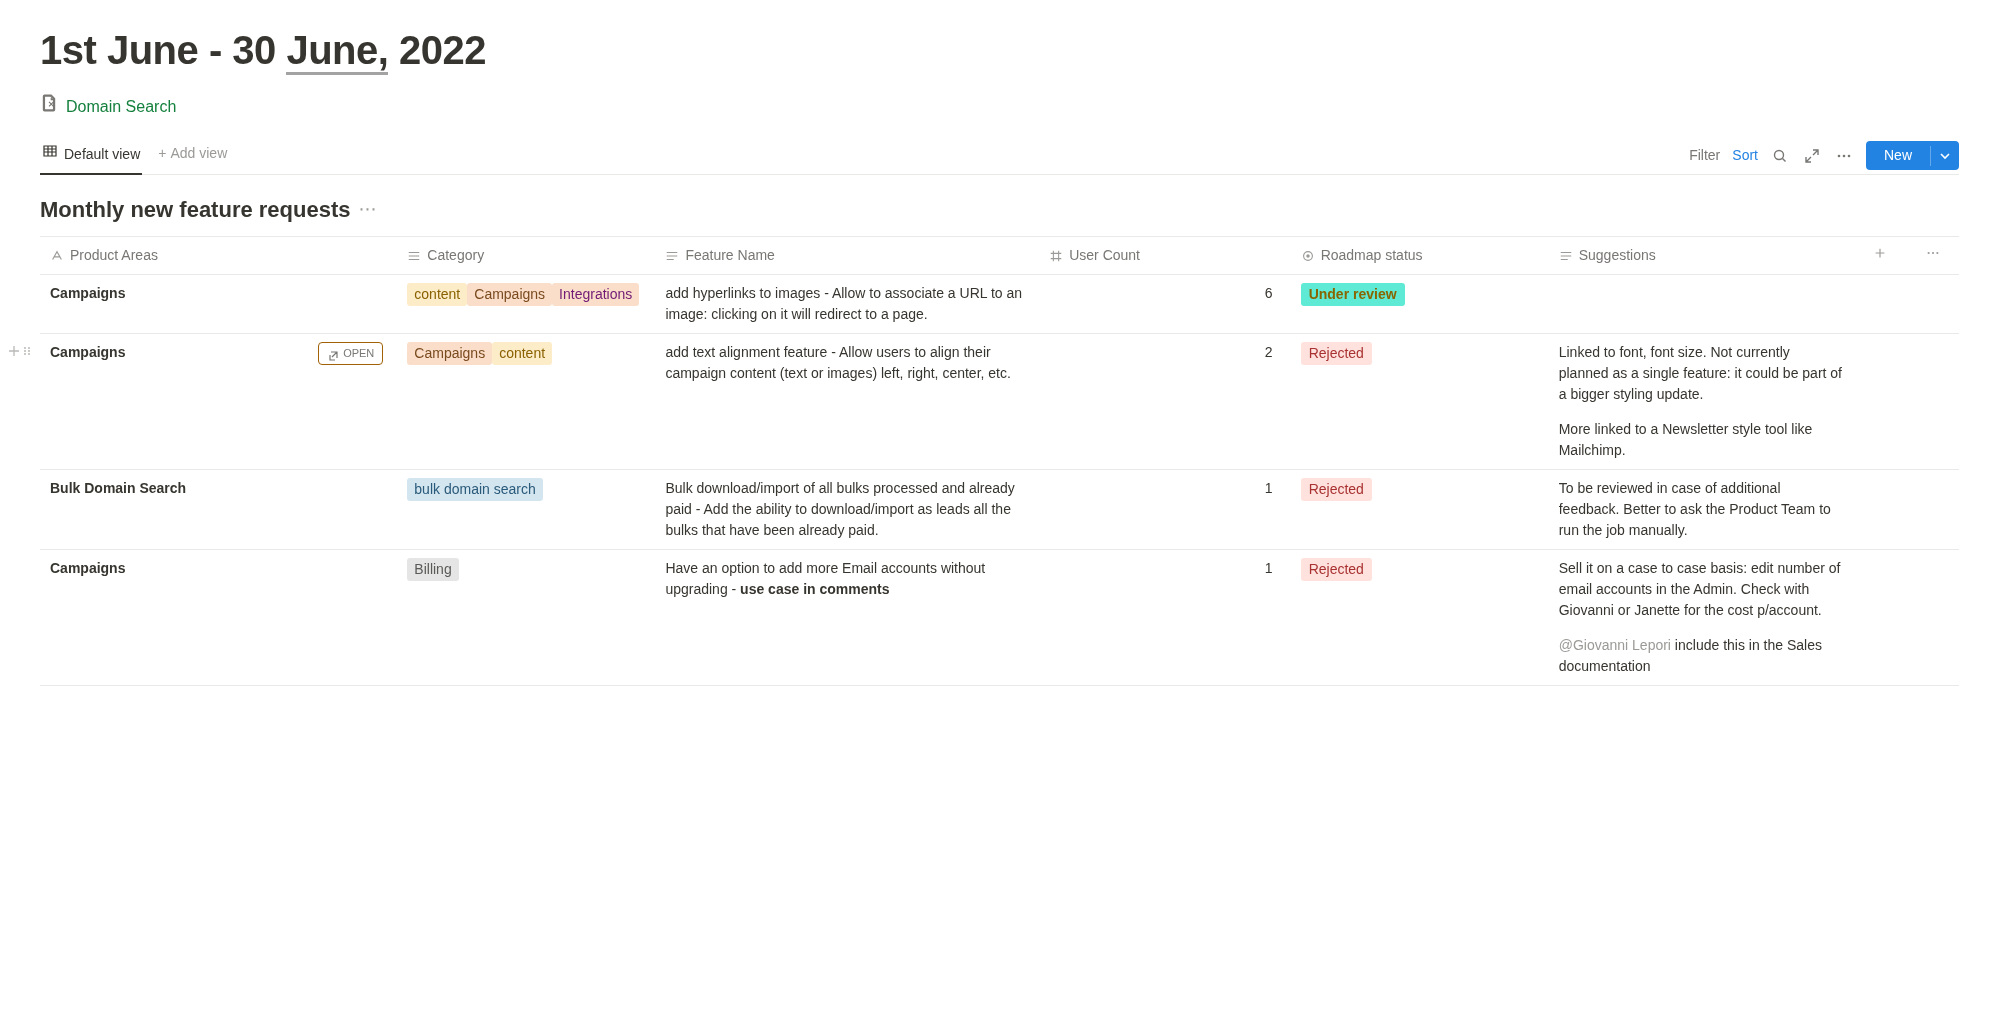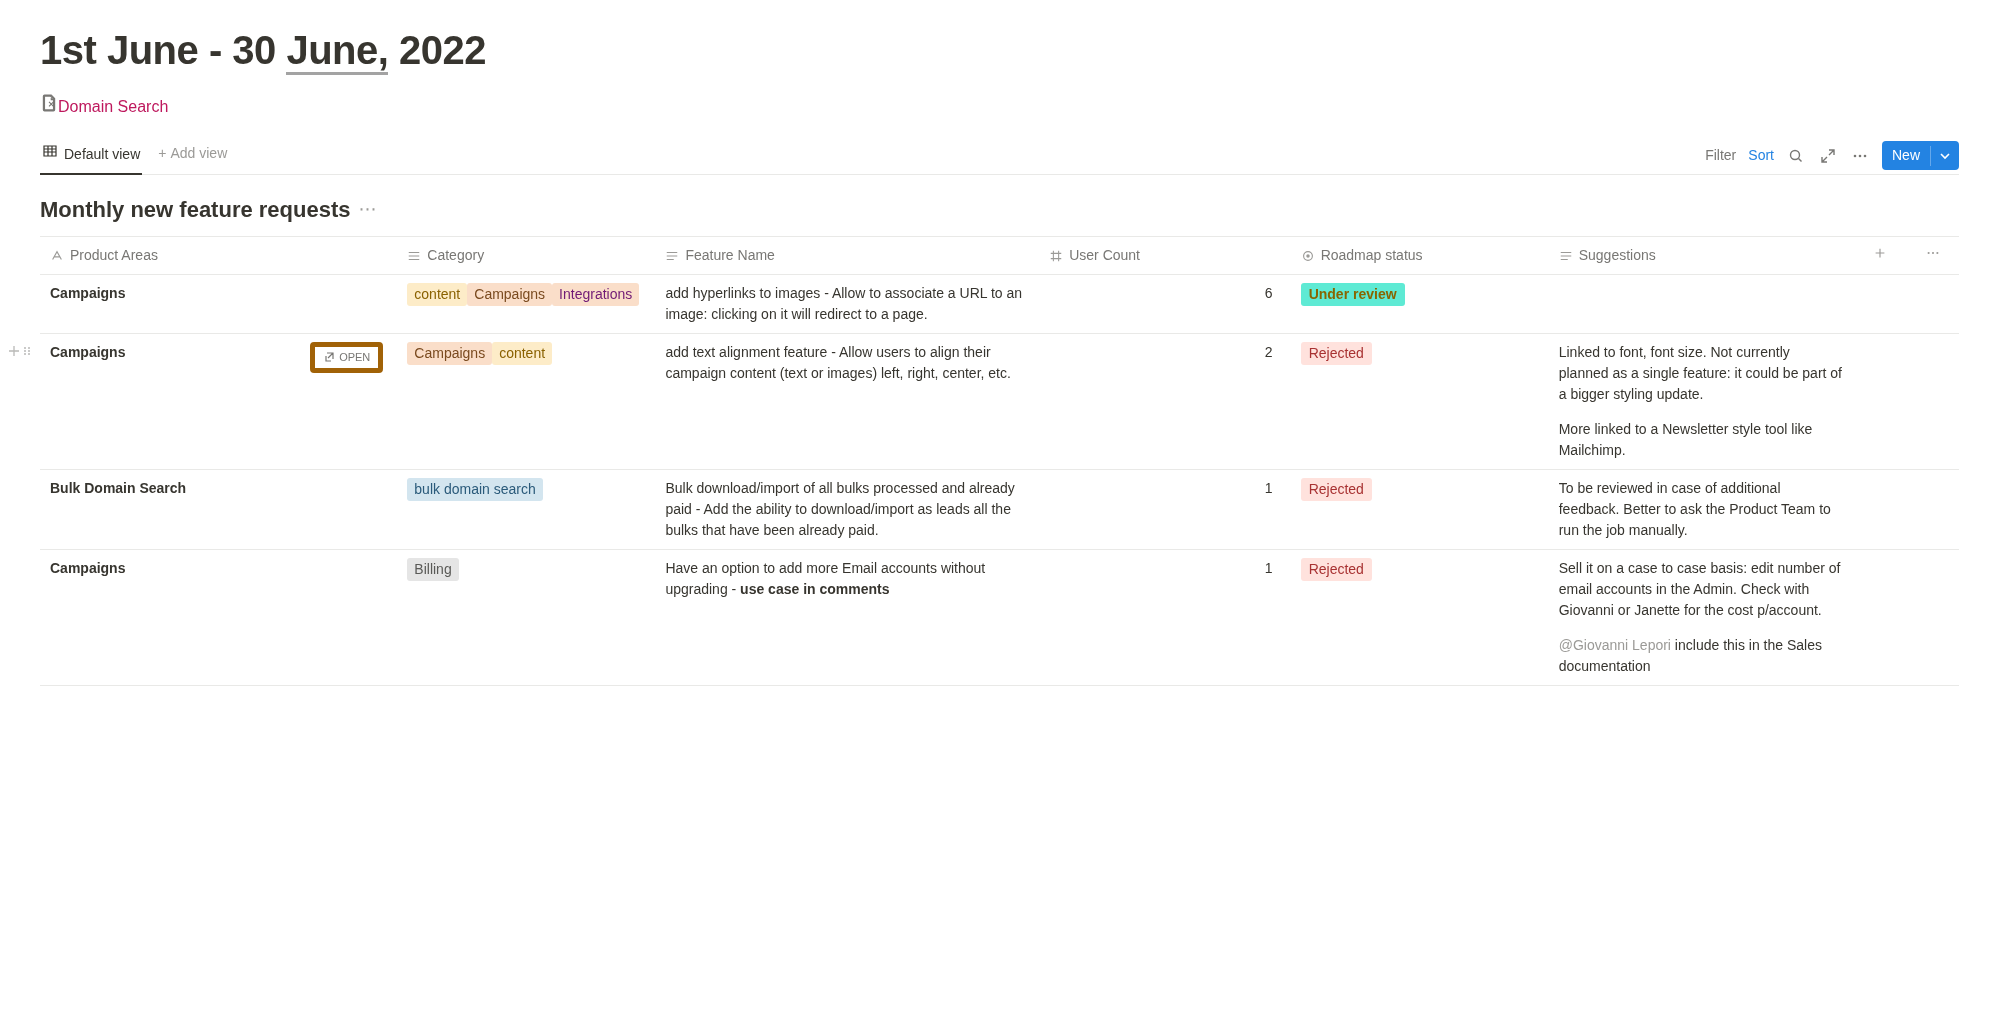--- a/index.html
+++ b/index.html
@@ -24,9 +24,9 @@
 .linked-db {
   display: flex;
   align-items: center;
-  gap: 0;
+  gap: 8px;
   font-size: 16px;
-  color: #be185d;
+  color: #15803d;
   margin-bottom: 18px;
 }
 .linked-db svg { width: 18px; height: 18px; fill: #787774; }

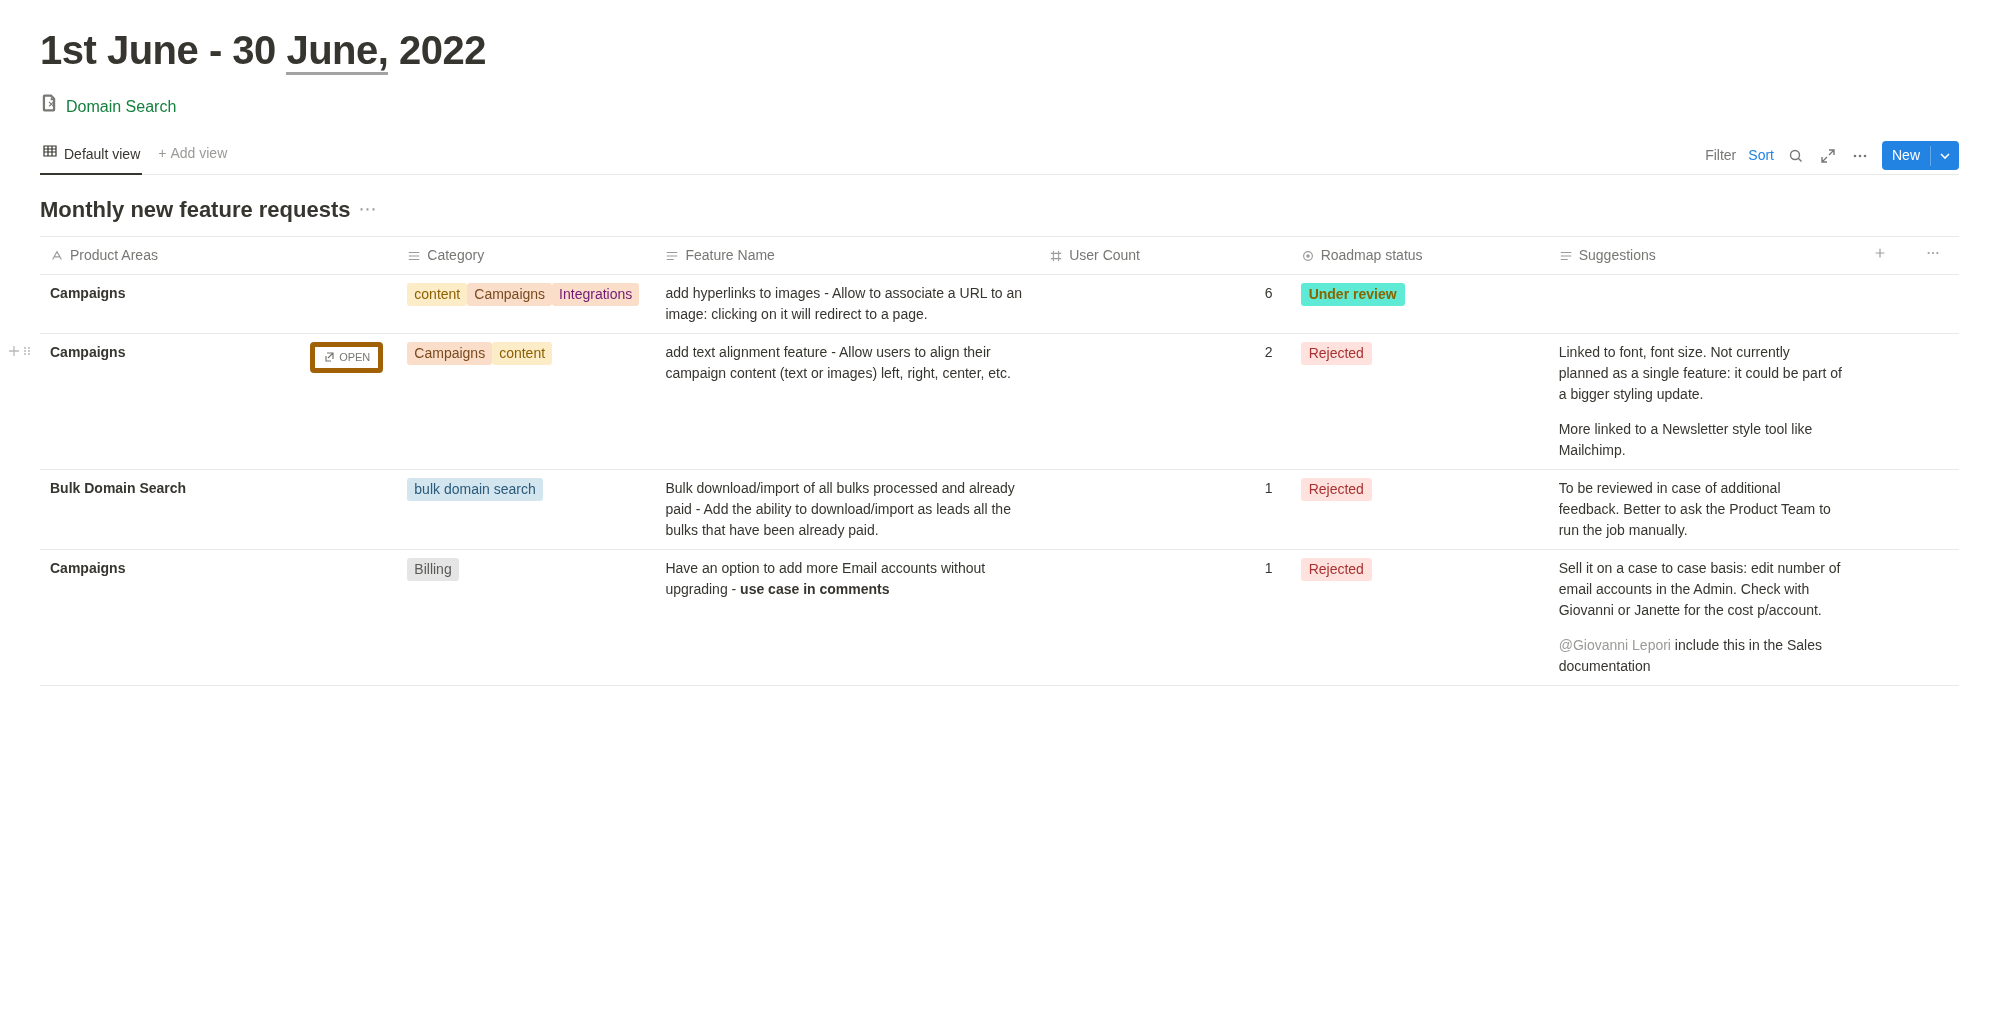--- a/index.html
+++ b/index.html
@@ -74,7 +74,7 @@
   cursor: pointer;
   overflow: hidden;
 }
-.new-btn .label { padding: 4px 10px; }
+.new-btn .label { padding: 4px 18px; }
 .new-btn .chev { padding: 4px 8px; border-left: 1px solid rgba(255,255,255,0.3); display: flex; align-items: center; }
 .new-btn svg { width: 12px; height: 12px; fill: #fff; }
 

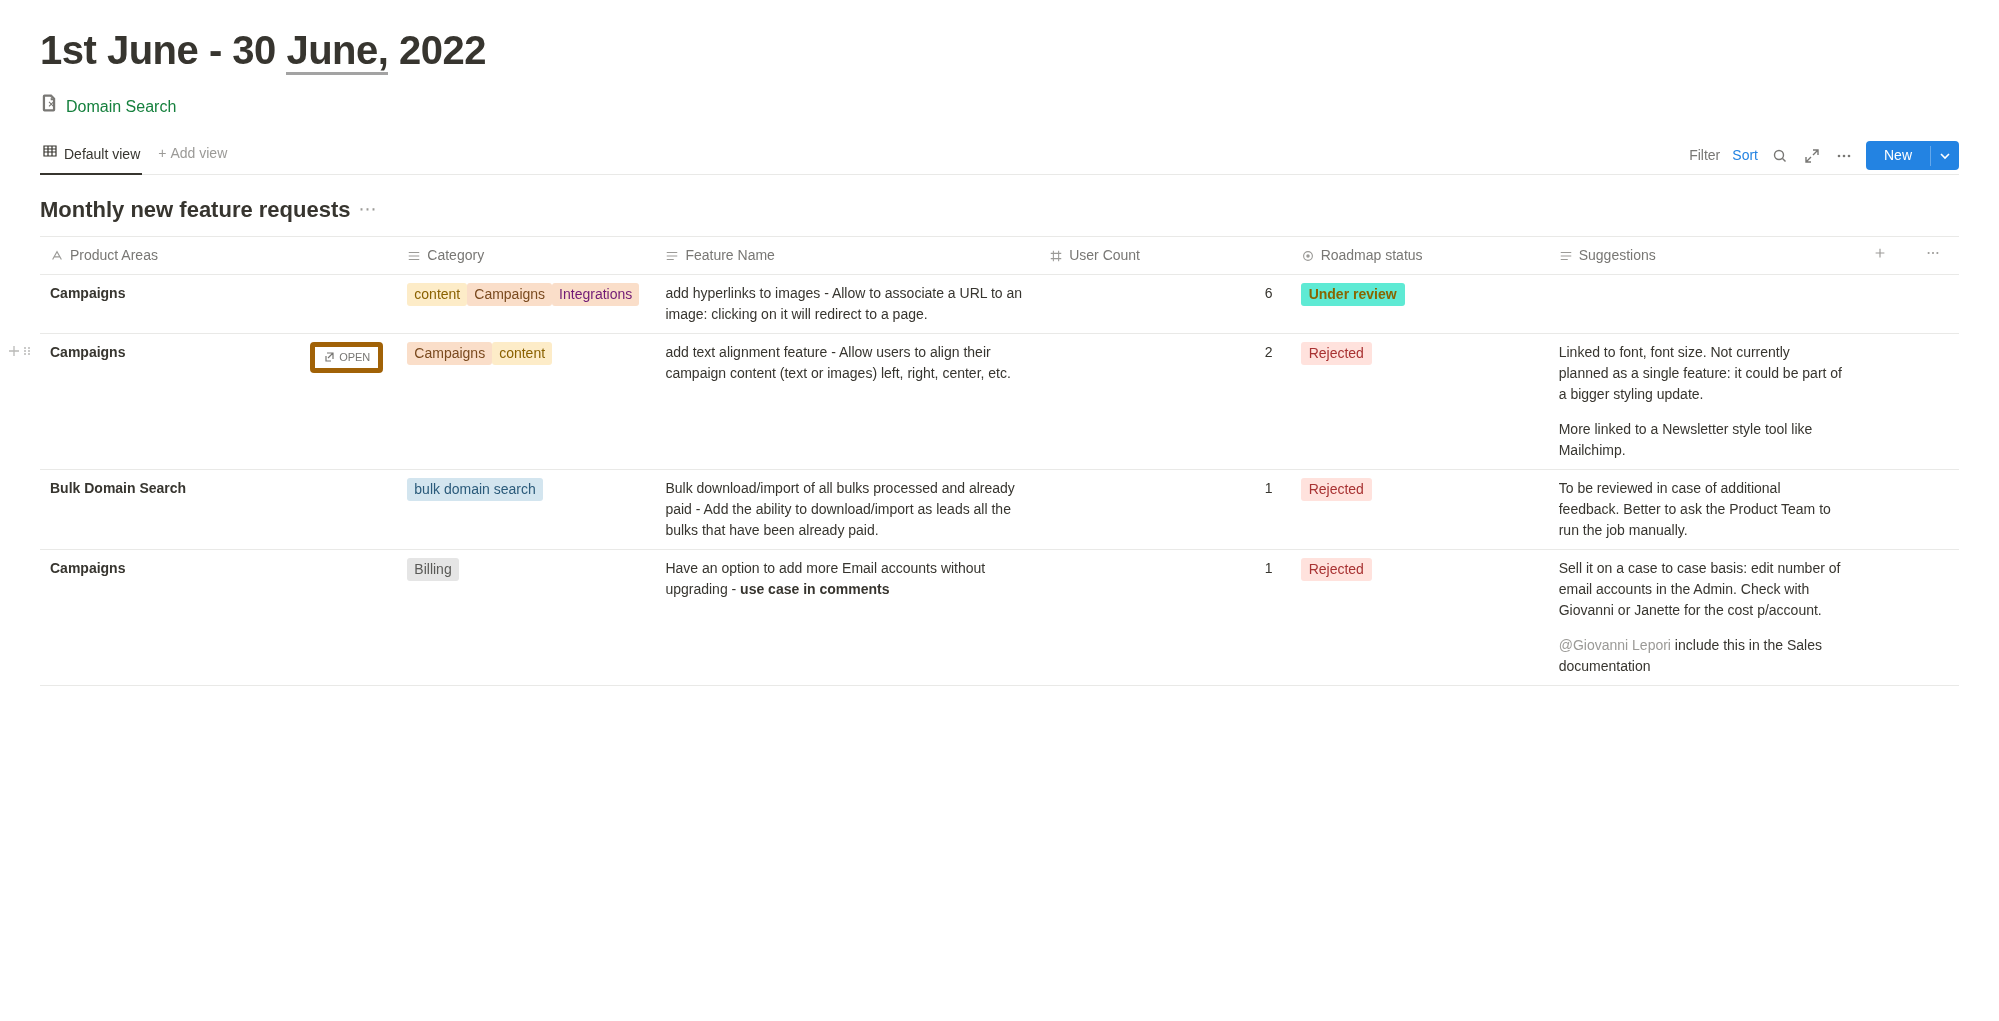--- a/index.html
+++ b/index.html
@@ -101,9 +101,9 @@
 .product-name { font-weight: 600; }
 .open-chip {
   display: inline-flex;
-  align-items: center;
+  align-items: flex-end;
   gap: 4px;
-  border: 5px solid #a16207;
+  border: 1px solid #a16207;
   border-radius: 4px;
   padding: 2px 8px;
   font-size: 11px;

